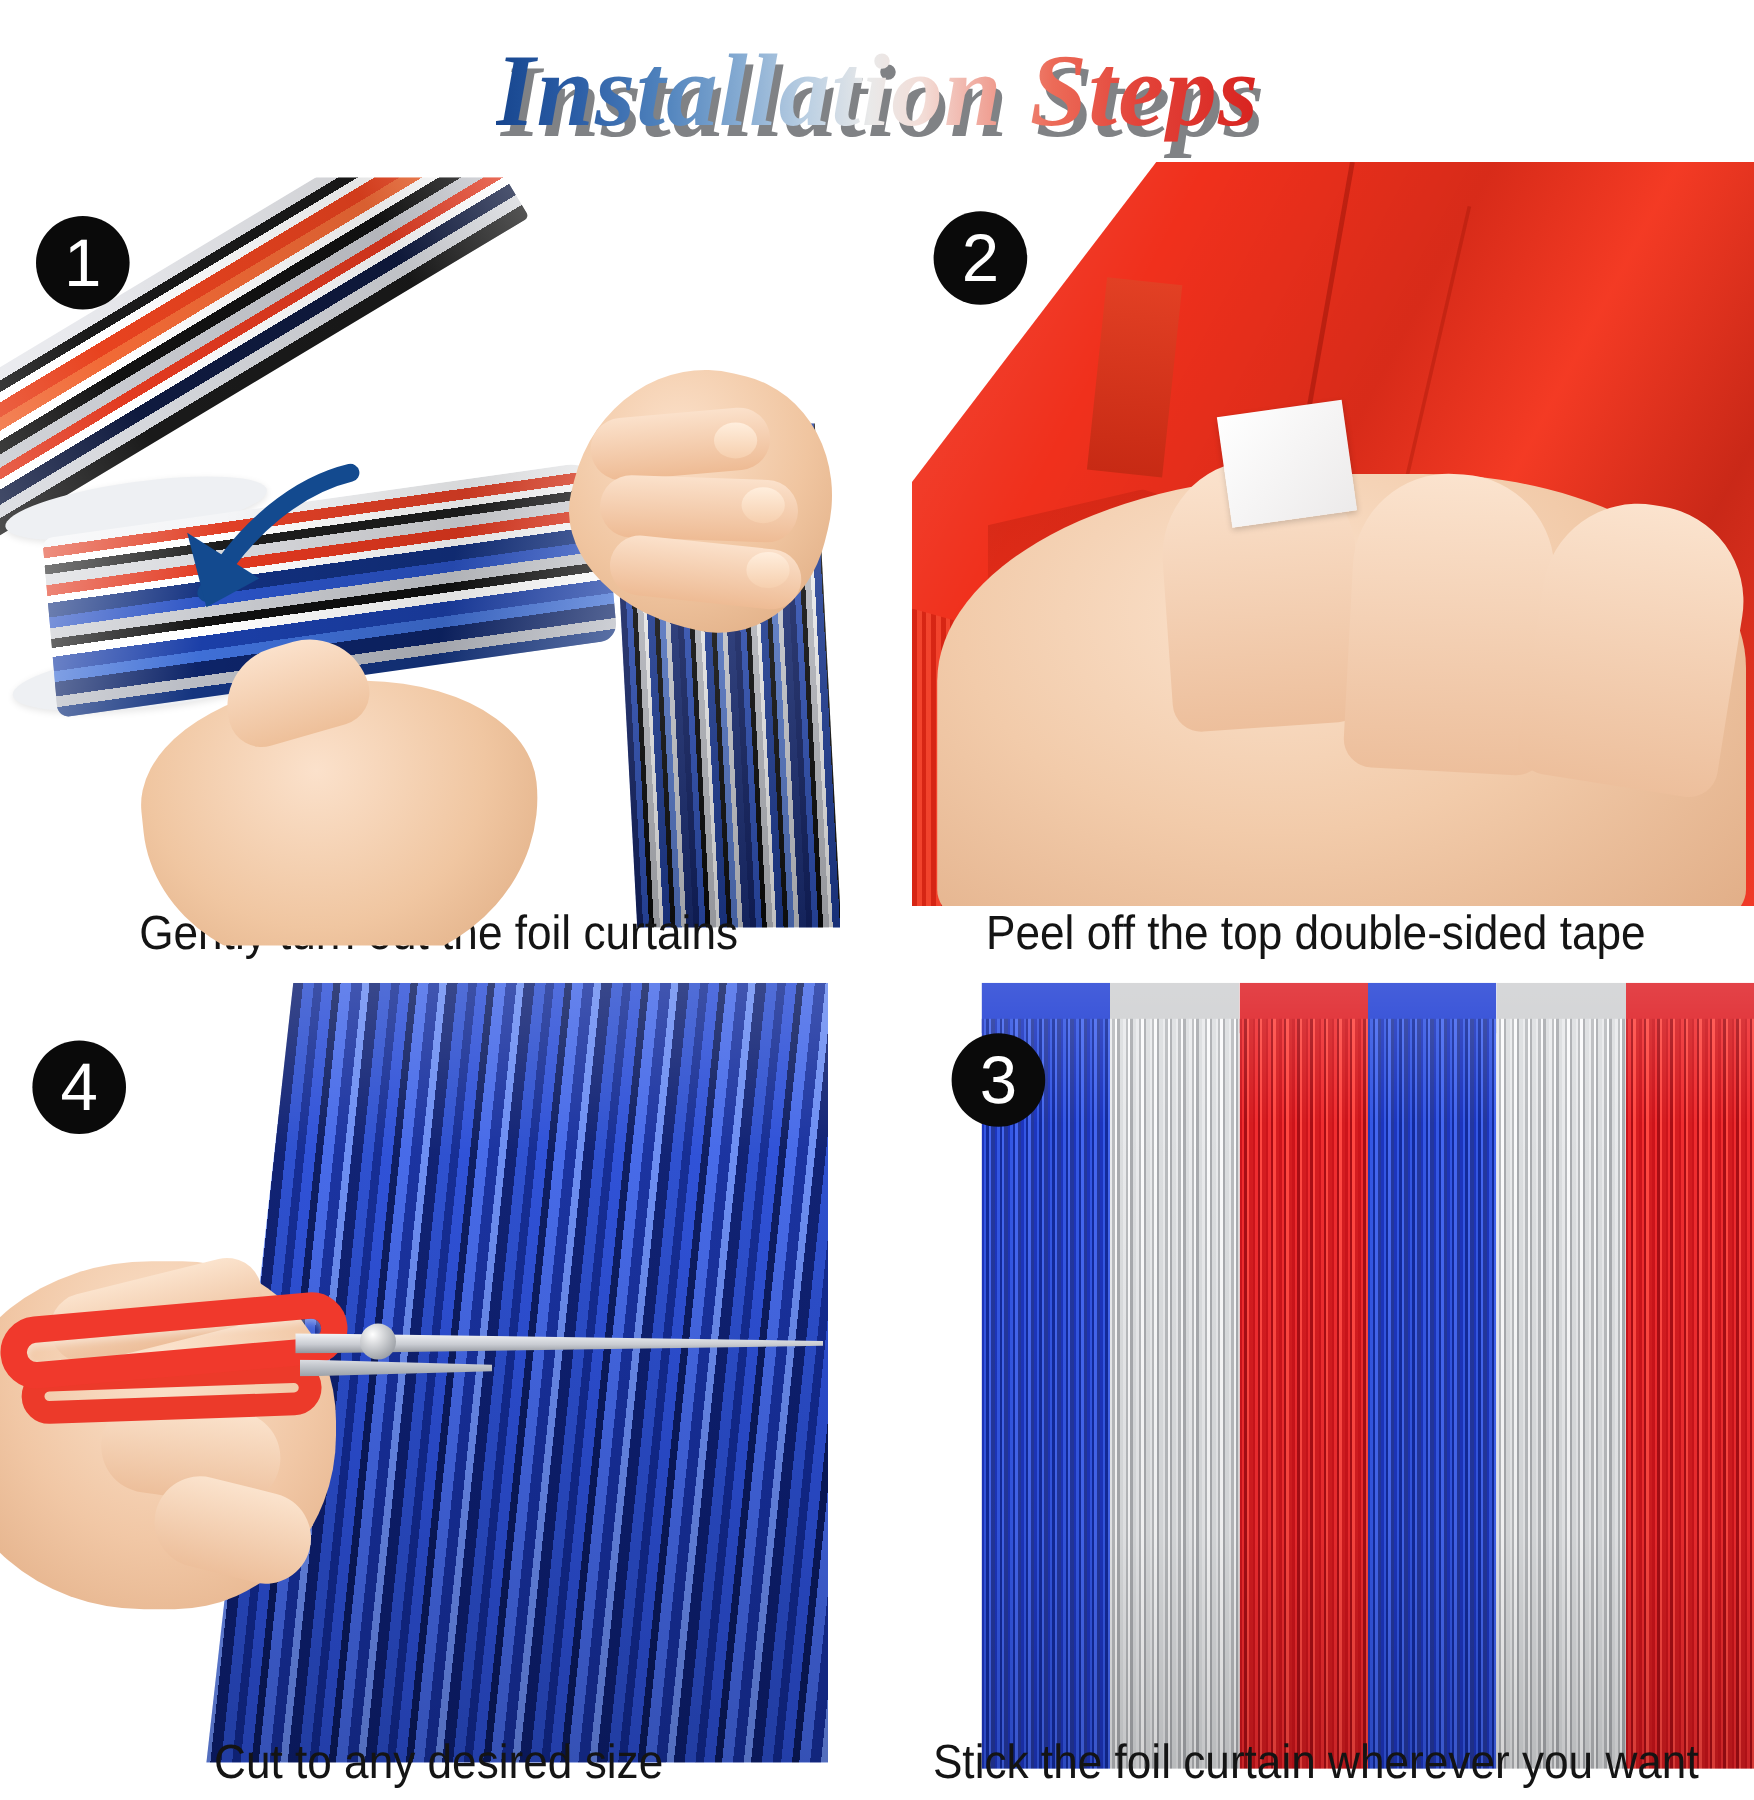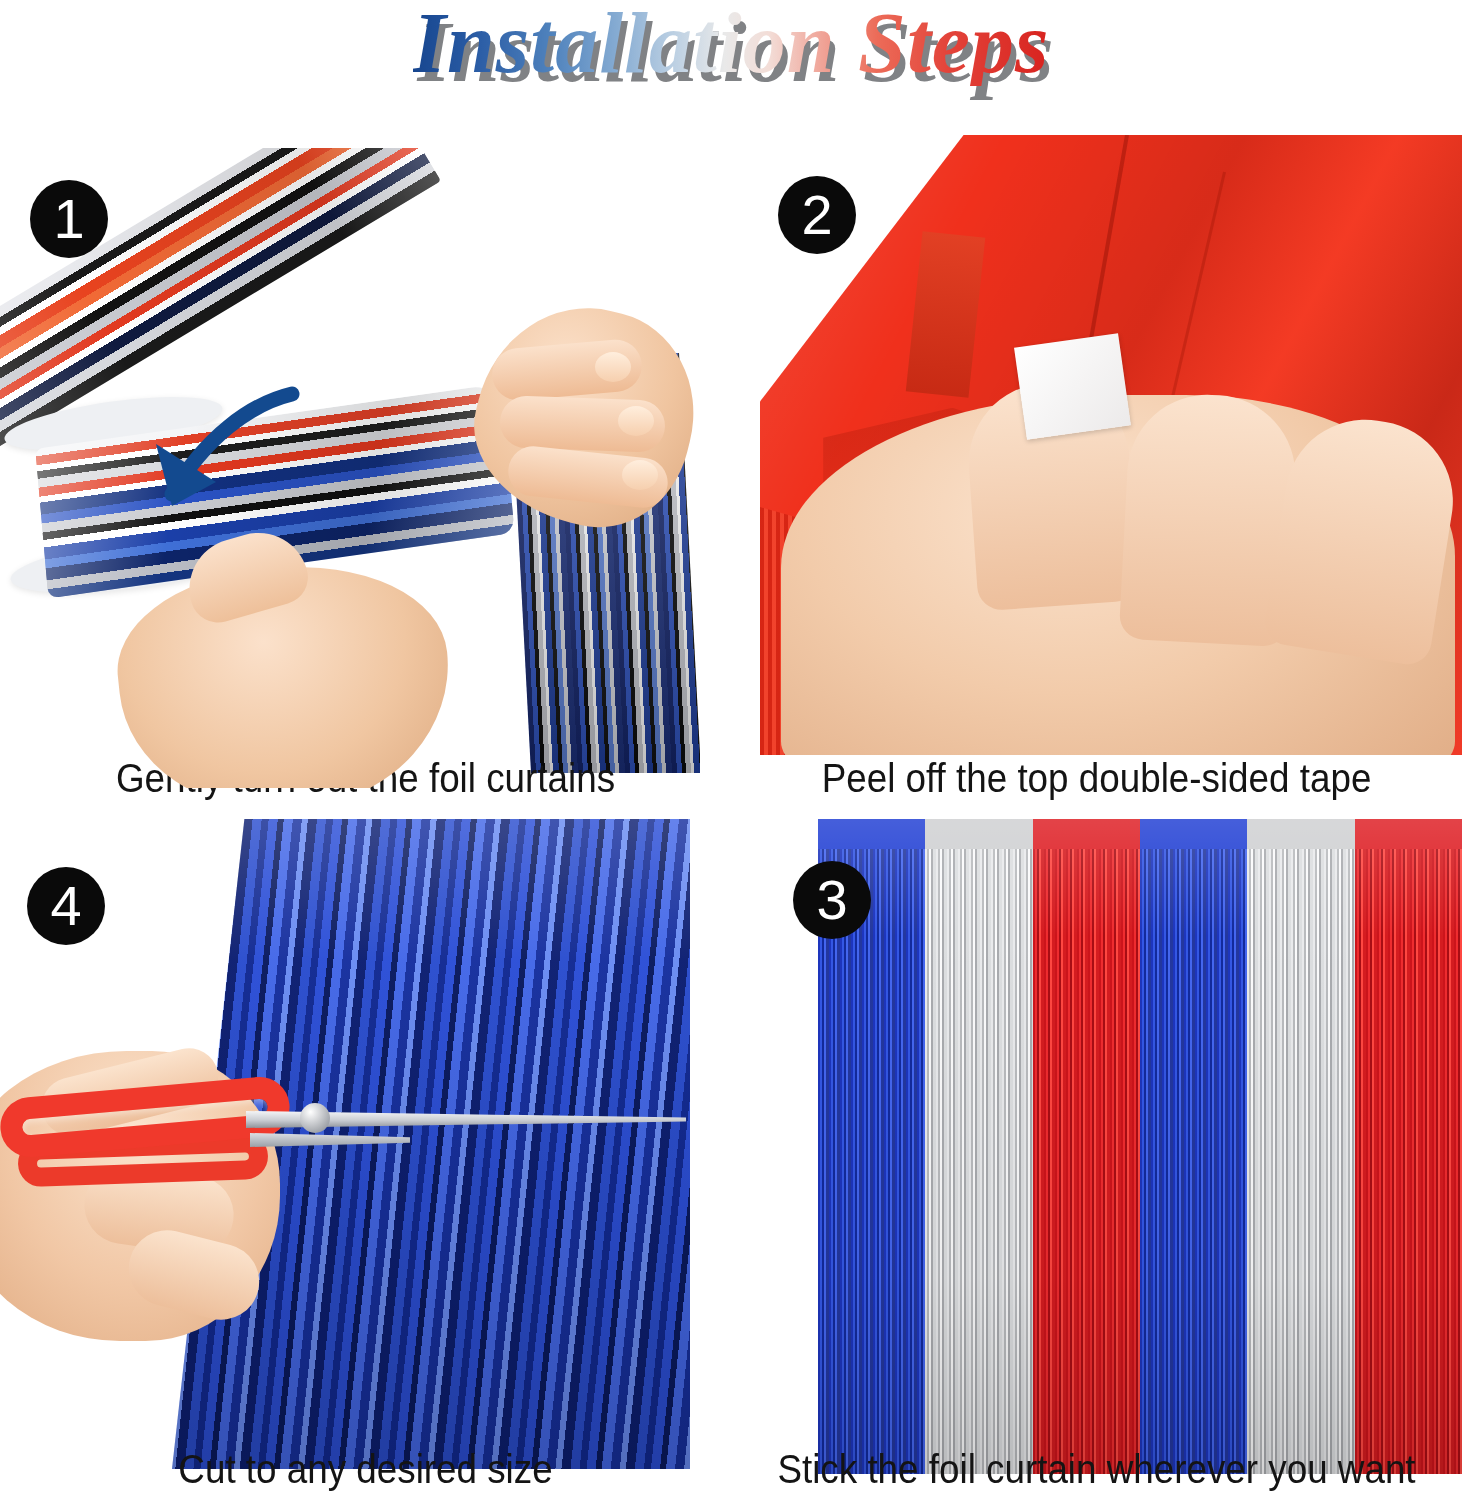--- a/index.html
+++ b/index.html
@@ -20,7 +20,7 @@
     height: 118px;
     position: relative;
     display: flex;
-    align-items: flex-start;
+    align-items: flex-end;
     justify-content: center;
   }
   .title-wrap { position: relative; line-height: 1; }

